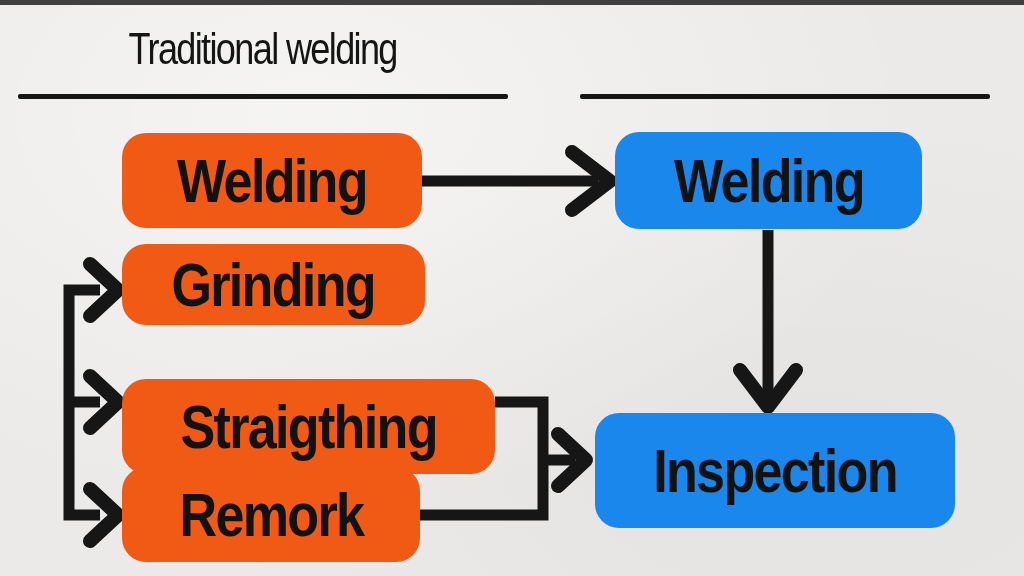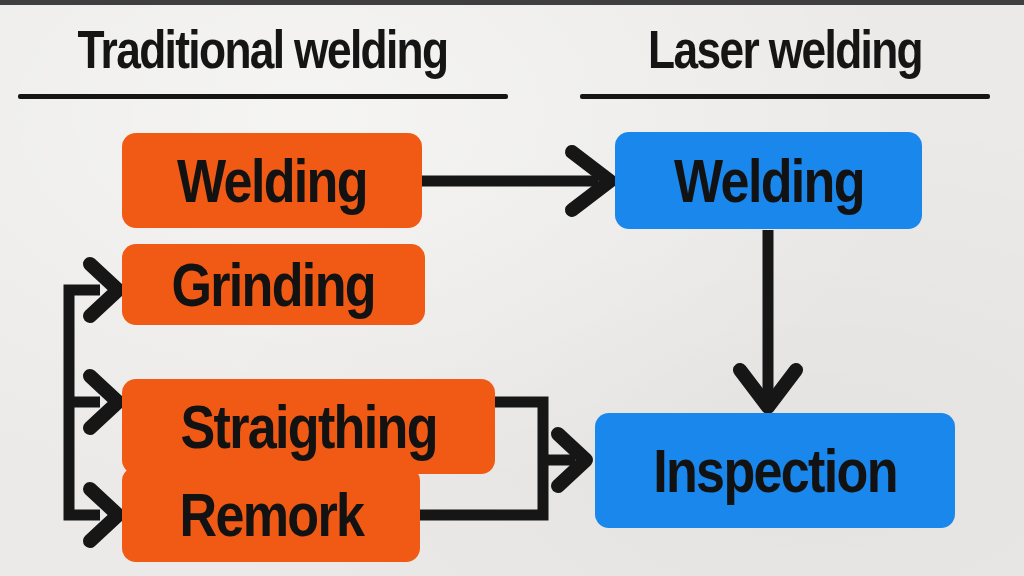--- a/index.html
+++ b/index.html
@@ -36,8 +36,8 @@
     align-items: center;
     justify-content: center;
     color: #151515;
-    font-size: 54px;
-    font-weight: 700;
+    font-size: 44px;
+    font-weight: 400;
     white-space: nowrap;
   }
   .col-header .condensed {

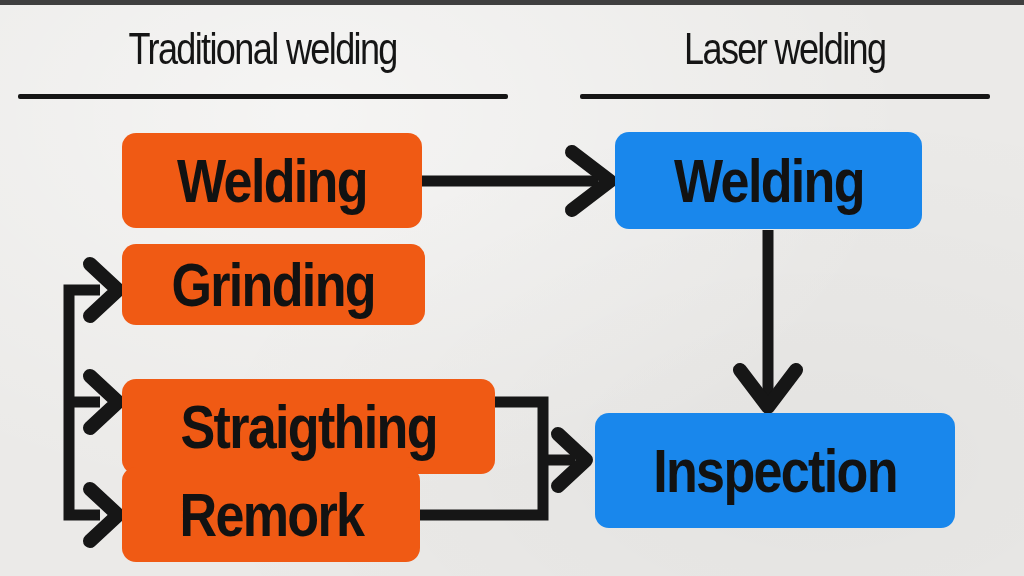--- a/index.html
+++ b/index.html
@@ -108,9 +108,6 @@
   <div class="col-header header-trad">
     <span class="condensed">Traditional welding</span>
   </div>
-  <div class="col-header header-laser">
-    <span class="condensed">Laser welding</span>
-  </div>
   <div class="header-underline underline-trad"></div>
   <div class="header-underline underline-laser"></div>
 

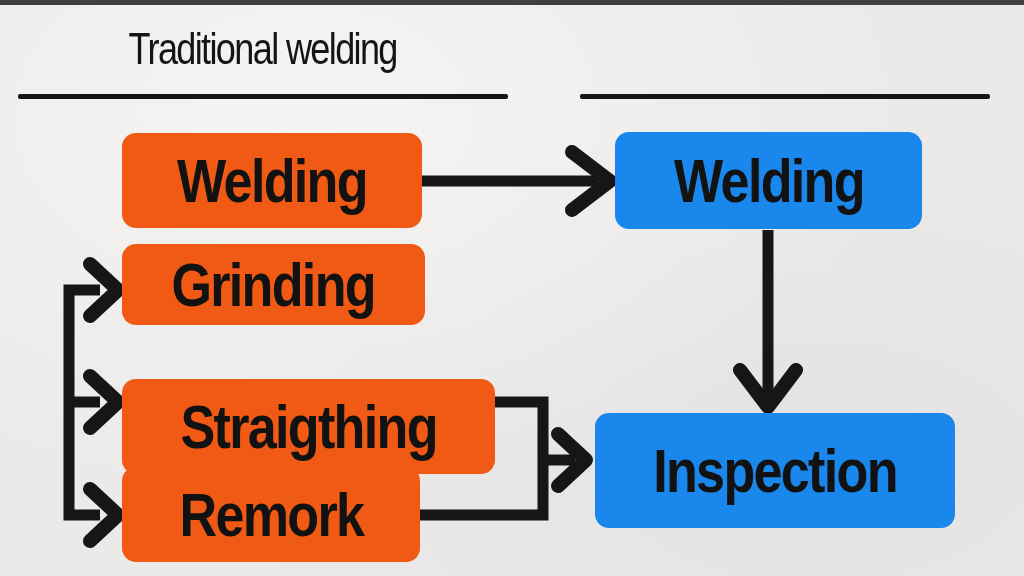--- a/index.html
+++ b/index.html
@@ -59,7 +59,7 @@
 
   .node {
     position: absolute;
-    border-radius: 14px;
+    border-radius: 24px;
     display: flex;
     align-items: center;
     justify-content: center;

